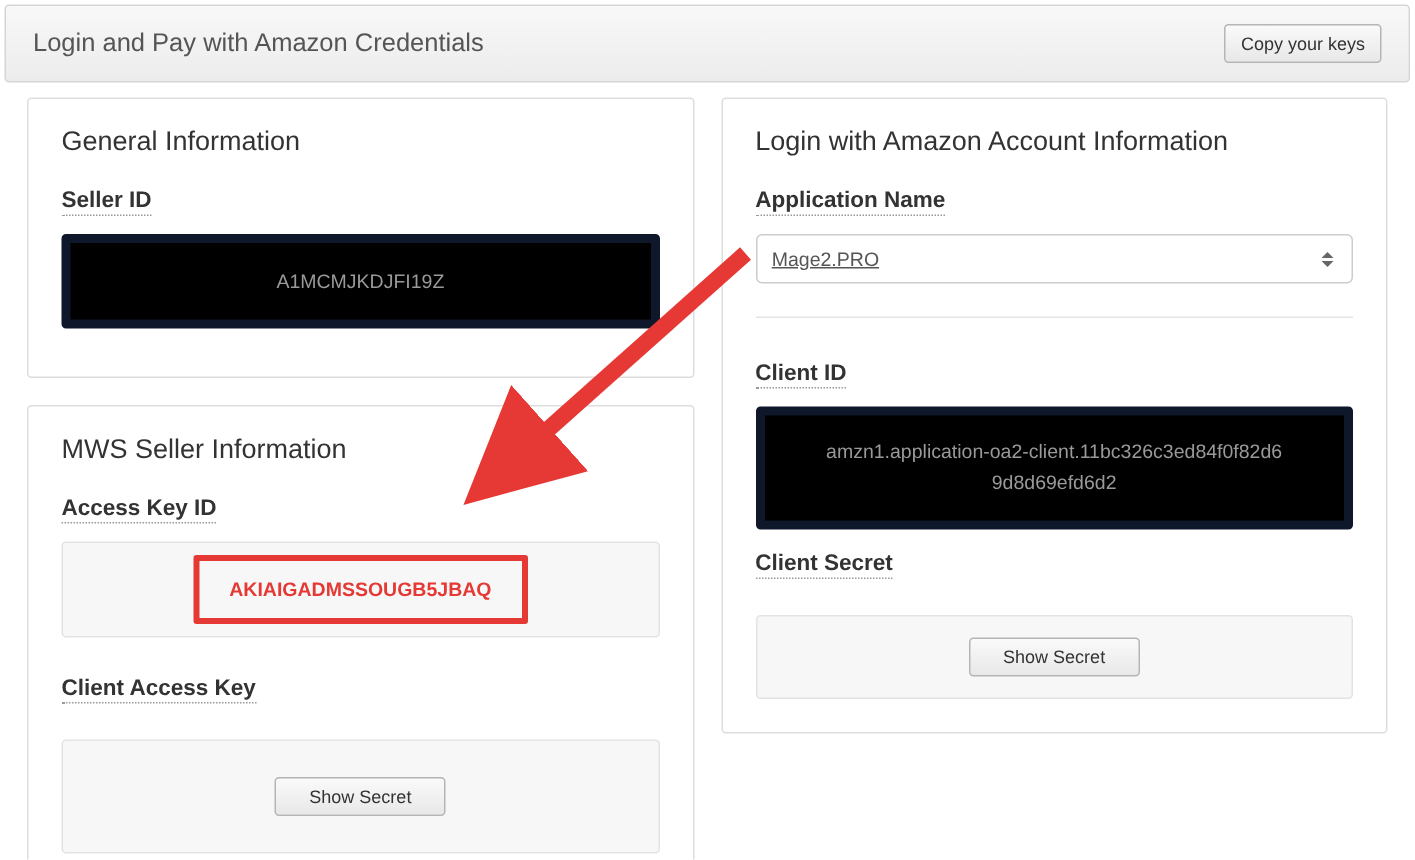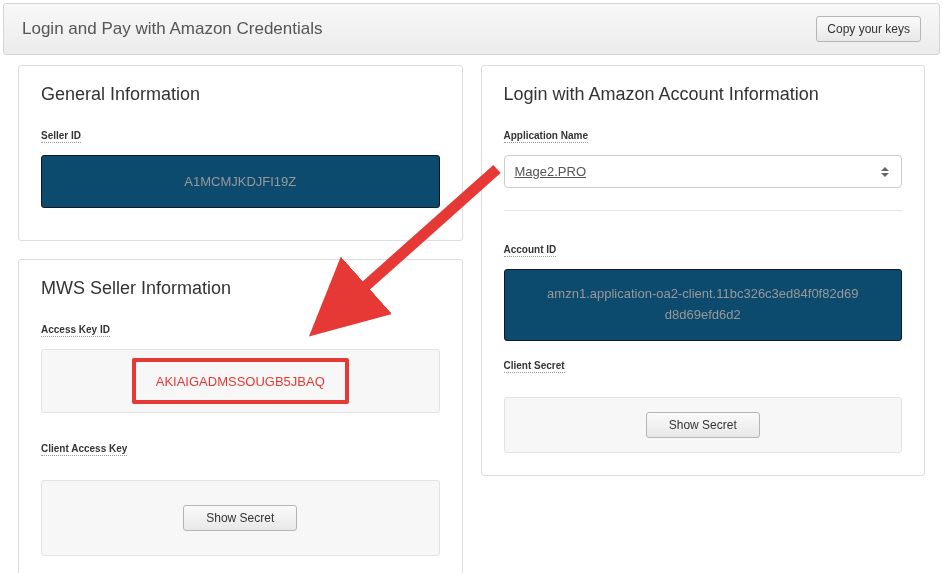--- a/index.html
+++ b/index.html
@@ -60,7 +60,7 @@
       margin-bottom: 20px;
     }
     .field-label {
-      font-size: 10px;
+      font-size: 15px;
       font-weight: bold;
       color: #333;
       border-bottom: 1px dotted #999;

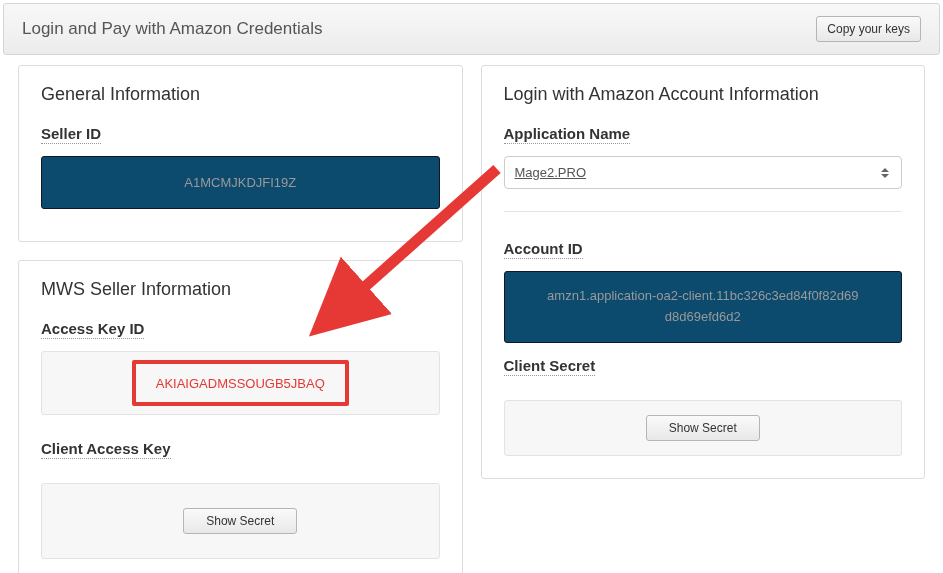--- a/index.html
+++ b/index.html
@@ -69,8 +69,8 @@
       margin-bottom: 12px;
     }
     .value-box {
-      background: #0c4a6e;
-      border: 1px solid #0f172a;
+      background: #000000;
+      border: 6px solid #0f172a;
       border-radius: 3px;
       padding: 18px 10px;
       text-align: center;

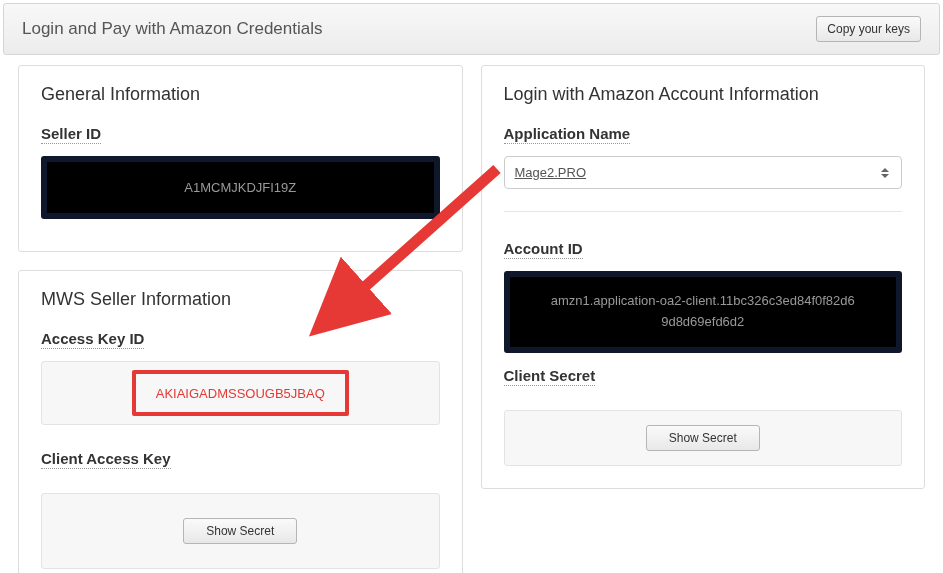--- a/index.html
+++ b/index.html
@@ -223,7 +223,7 @@
       <hr class="divider">
 
       <div>
-        <span class="field-label">Account ID</span>
+        <span class="field-label">Client ID</span>
         <div class="value-box lined" style="padding:14px 40px;">amzn1.application-oa2-client.11bc326c3ed84f0f82d69d8d69efd6d2</div>
       </div>
 

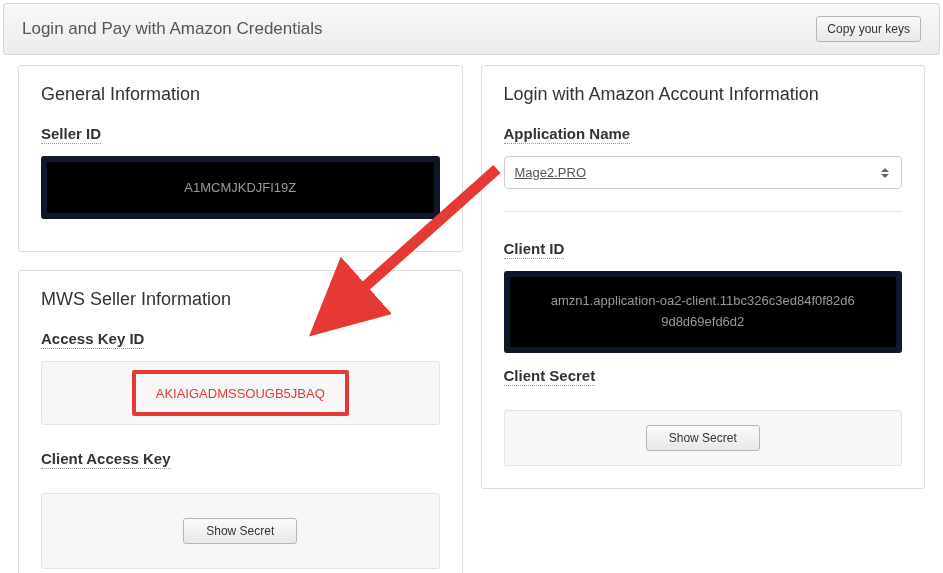--- a/index.html
+++ b/index.html
@@ -146,7 +146,7 @@
     .highlight-text {
       color: #e53935;
       font-size: 13px;
-      font-weight: normal;
+      font-weight: bold;
     }
     .access-container {
       background: #f7f7f7;

